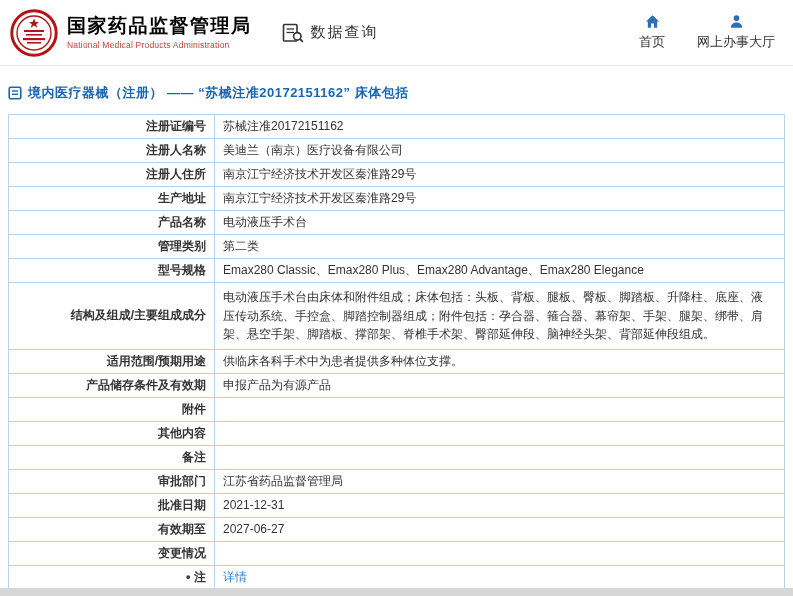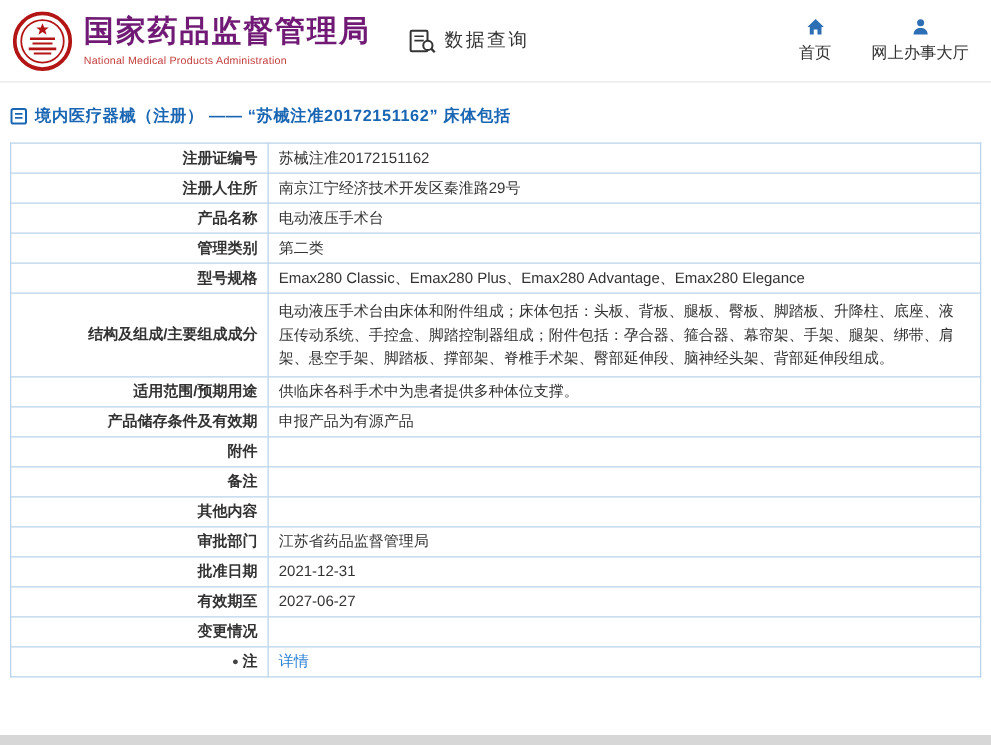--- a/index.html
+++ b/index.html
@@ -16,7 +16,7 @@
   }
   .brand { display:flex; align-items:center; gap:9px; }
   .emblem svg { width:48px; height:48px; display:block; }
-  .brand-cn { font-size:24px; font-weight:bold; color:#701a75; letter-spacing:1.5px; line-height:1.15; }
+  .brand-cn { font-size:19px; font-weight:bold; color:#000000; letter-spacing:1.5px; line-height:1.15; }
   .brand-en { font-size:8.5px; color:#c43c3c; margin-top:3px; letter-spacing:0.2px; }
   .dq-section { display:flex; align-items:center; gap:7px; margin-left:30px; }
   .dq-icon svg { width:22px; height:20px; display:block; }

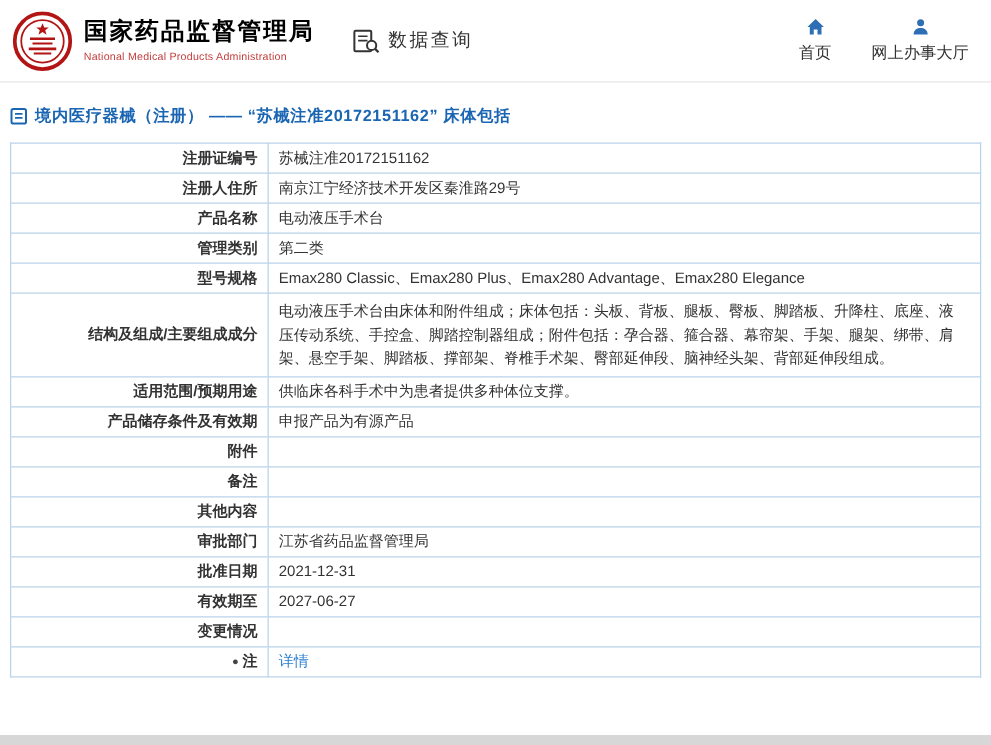--- a/index.html
+++ b/index.html
@@ -121,6 +121,10 @@
         <td class="value-cell">苏械注准20172151162</td>
       </tr>
       <tr>
+        <td class="label-cell">注册人名称</td>
+        <td class="value-cell">美迪兰（南京）医疗设备有限公司</td>
+      </tr>
+      <tr>
         <td class="label-cell">注册人住所</td>
         <td class="value-cell">南京江宁经济技术开发区秦淮路29号</td>
       </tr>

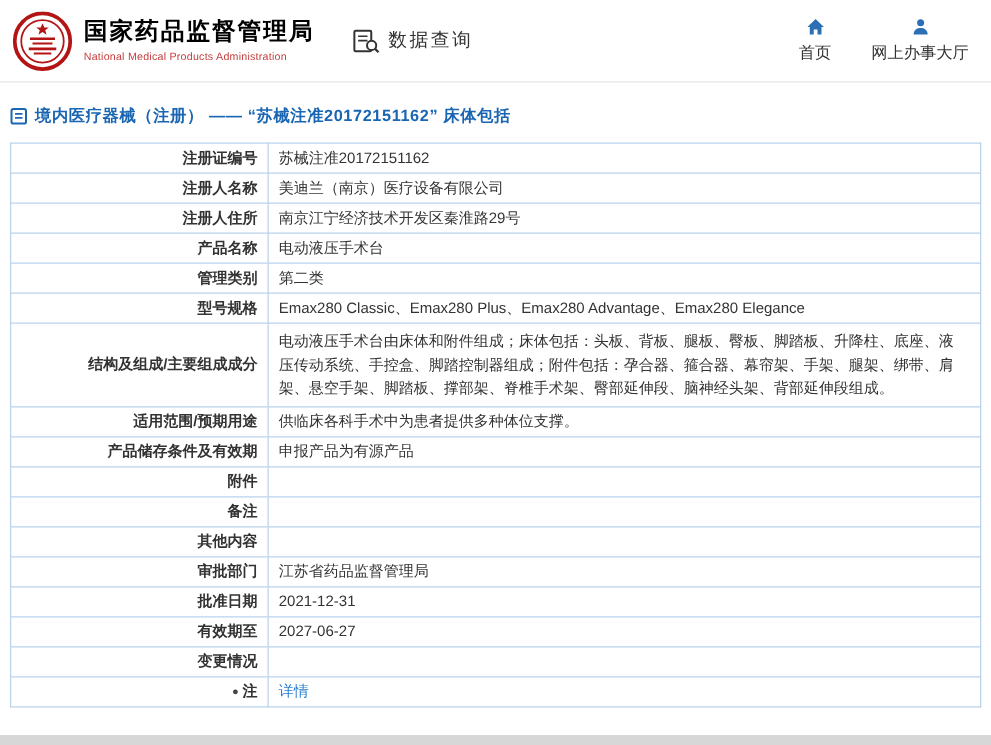--- a/index.html
+++ b/index.html
@@ -129,6 +129,10 @@
         <td class="value-cell">南京江宁经济技术开发区秦淮路29号</td>
       </tr>
       <tr>
+        <td class="label-cell">生产地址</td>
+        <td class="value-cell">南京江宁经济技术开发区秦淮路29号</td>
+      </tr>
+      <tr>
         <td class="label-cell">产品名称</td>
         <td class="value-cell">电动液压手术台</td>
       </tr>

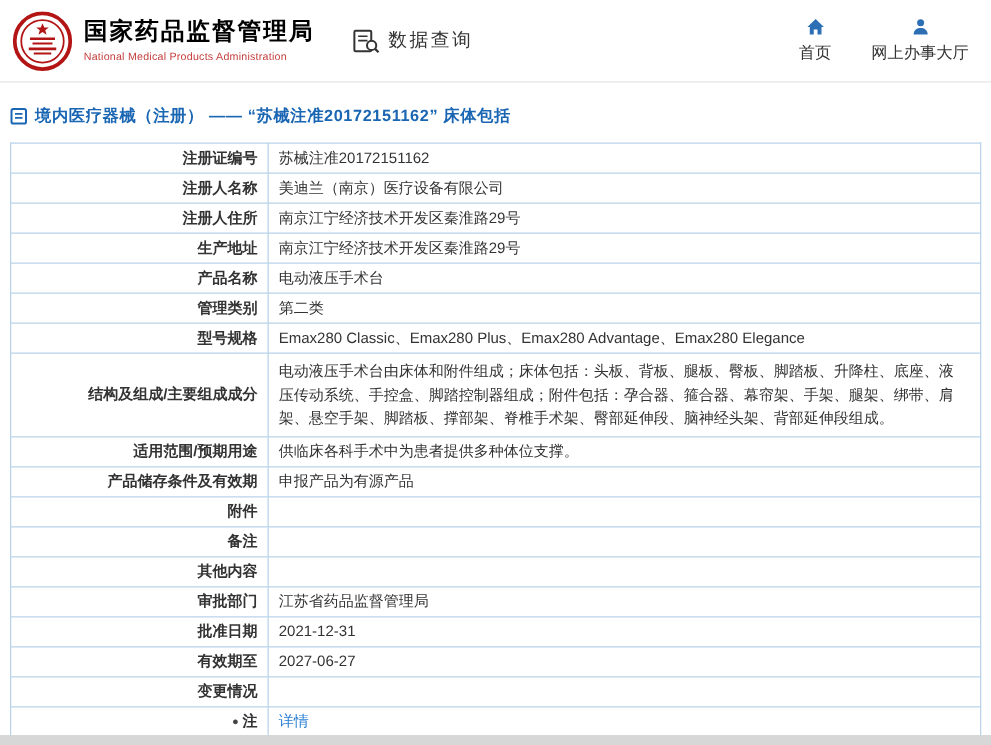--- a/index.html
+++ b/index.html
@@ -161,11 +161,11 @@
         <td class="value-cell"></td>
       </tr>
       <tr>
-        <td class="label-cell">备注</td>
+        <td class="label-cell">其他内容</td>
         <td class="value-cell"></td>
       </tr>
       <tr>
-        <td class="label-cell">其他内容</td>
+        <td class="label-cell">备注</td>
         <td class="value-cell"></td>
       </tr>
       <tr>

